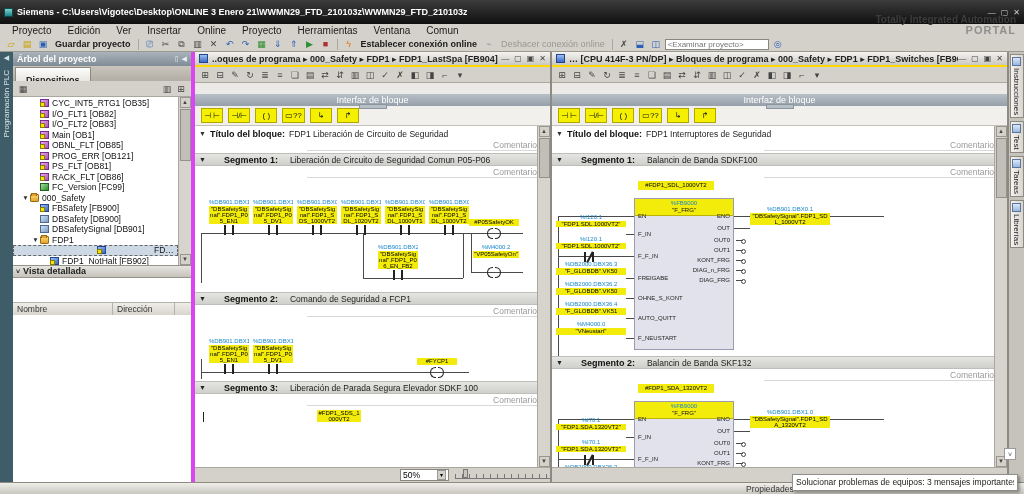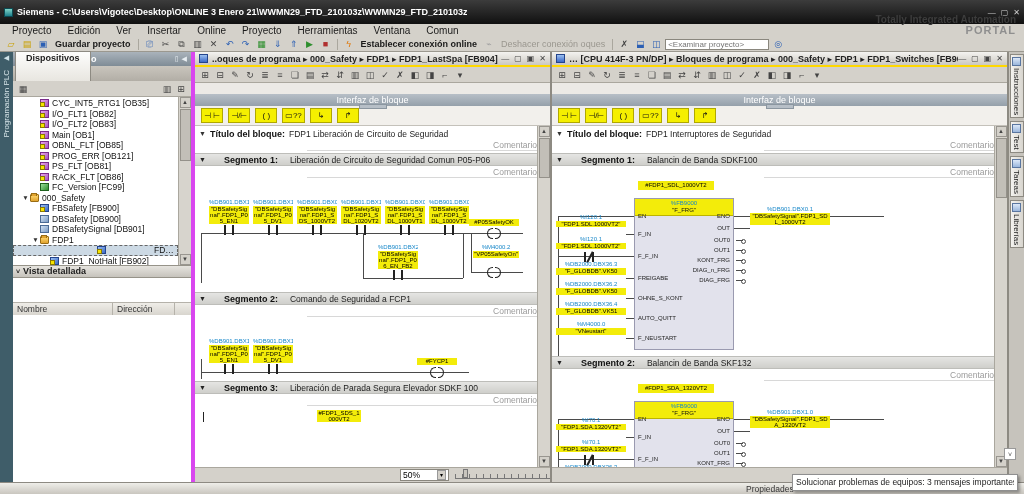--- a/index.html
+++ b/index.html
@@ -187,7 +187,7 @@
     <span class="tb orange">ϟ</span>
     <span class="tbtext">Establecer conexión online</span>
     <span class="tb dim">⌁</span>
-    <span class="tbtext dim">Deshacer conexión oques</span>
+    <span class="tbtext dim">Deshacer conexión online</span>
     <span class="tsep"></span>
     <span style="display:contents"><span class="tb">✗</span><span class="tb blue">⬓</span><span class="tb blue">◫</span></span>
     <input class="searchbox" placeholder="&lt;Examinar proyecto&gt;" style="">

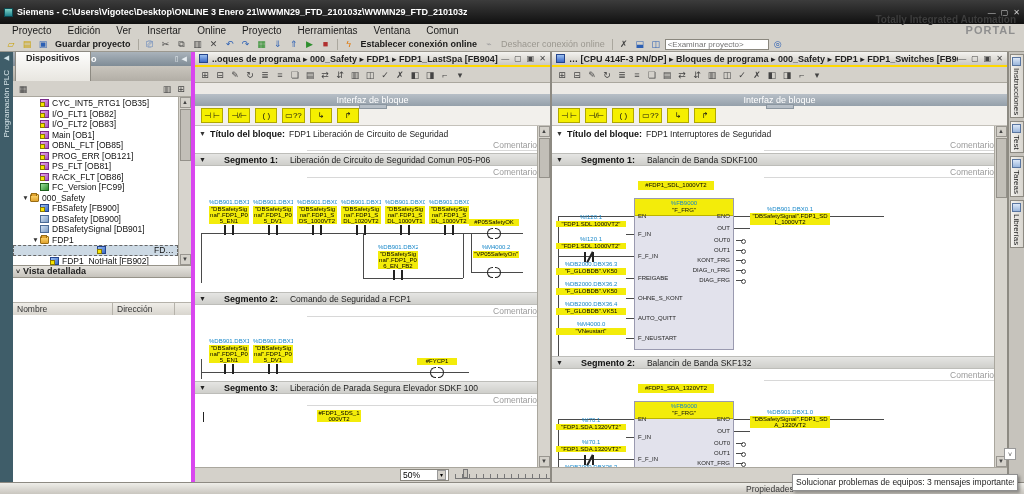--- a/index.html
+++ b/index.html
@@ -42,7 +42,7 @@
   .lp-head{height:14px;background:linear-gradient(#aab3bb,#7f8c96);color:#fff;font-size:9px;font-weight:bold;display:flex;align-items:center;padding:0 4px;flex:none;}
   .lp-head .hic{margin-left:auto;display:flex;gap:3px;font-size:7px;color:#e8eef2;}
   .lp-tabs{height:15px;background:linear-gradient(#c9c5bd,#b2aea6);display:flex;align-items:flex-end;flex:none;}
-  .lp-tab{background:linear-gradient(#fdfdfc,#e8e6e0);border:1px solid #8d8a82;border-bottom:none;font-size:9px;font-weight:bold;color:#222;padding:1px 10px 0;margin-left:2px;height:30px;}
+  .lp-tab{background:linear-gradient(#fdfdfc,#e8e6e0);border:1px solid #8d8a82;border-bottom:none;font-size:9px;font-weight:bold;color:#222;padding:7px 10px 0;margin-left:2px;height:14px;}
   .lp-tools{height:16px;background:#d4d1ca;border-bottom:1px solid #aaa79e;display:flex;align-items:center;padding:0 3px;flex:none;}
   .lp-tools .sp{flex:1;}
   .treewrap{flex:1;display:flex;min-height:0;background:#fff;}

